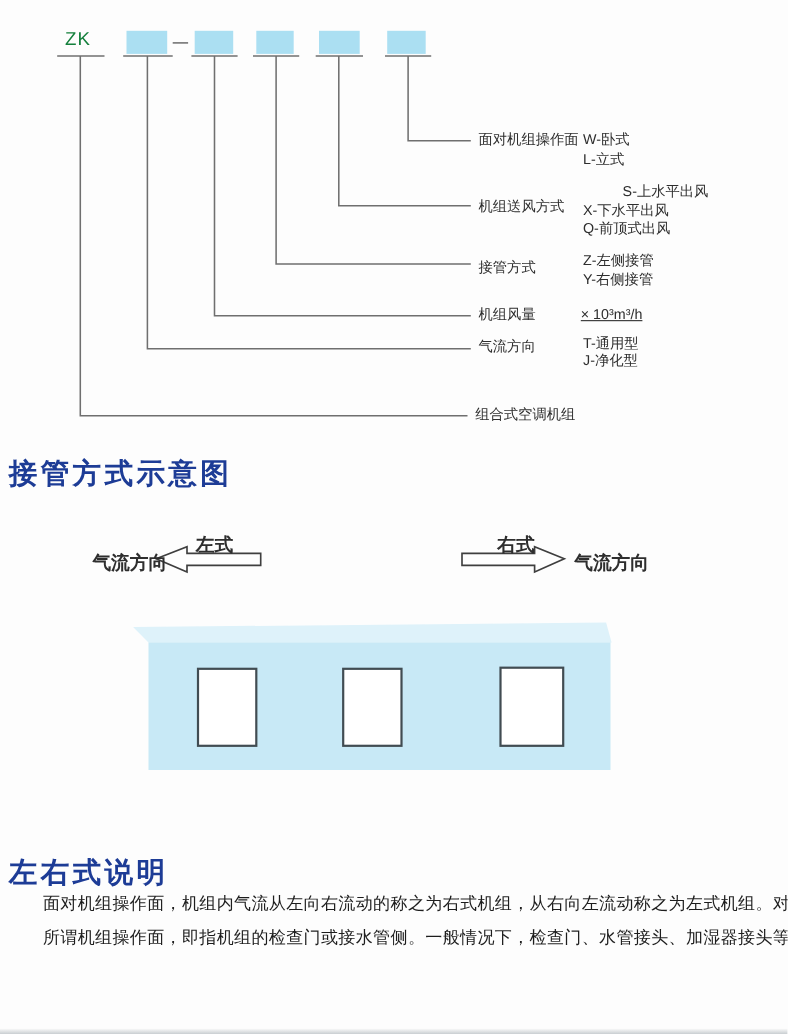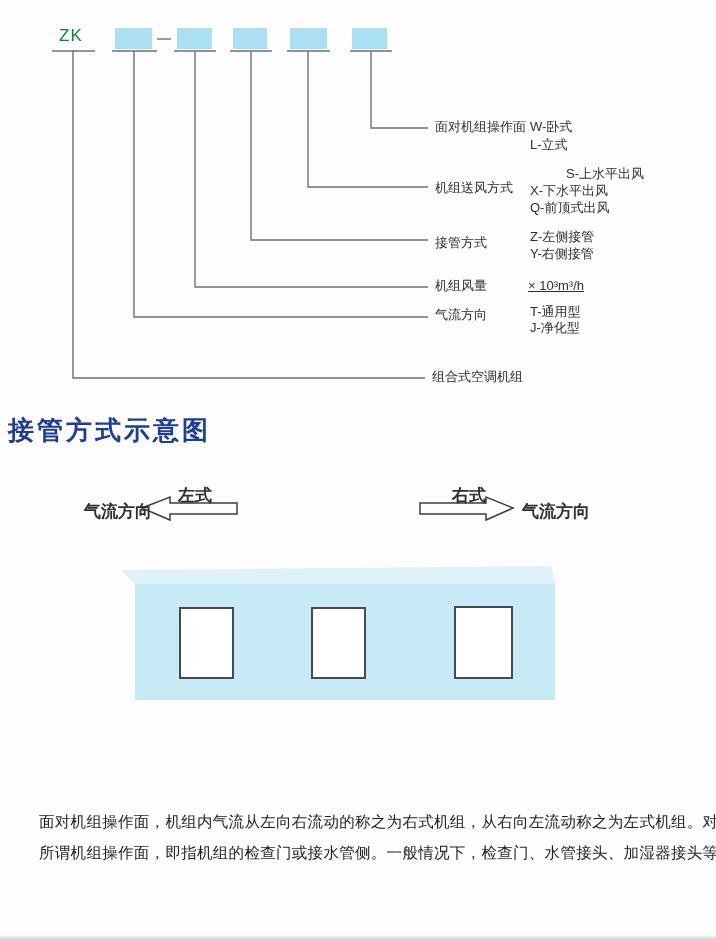--- a/index.html
+++ b/index.html
@@ -106,6 +106,7 @@
   <div class="abs type-label" style="left:452px;top:484px;">右式</div>
   <div class="abs flow-label" style="left:522px;top:500px;">气流方向</div>
 
+  <div class="abs sec-heading" style="left:8px;top:776px;">左右式说明</div>
 
   <div class="abs body-text" style="left:8px;top:806px;">
     <p>面对机组操作面，机组内气流从左向右流动的称之为右式机组，从右向左流动称之为左式机组。对于立式机组，以穿过表冷器的气流方向作为判定依据。</p>

